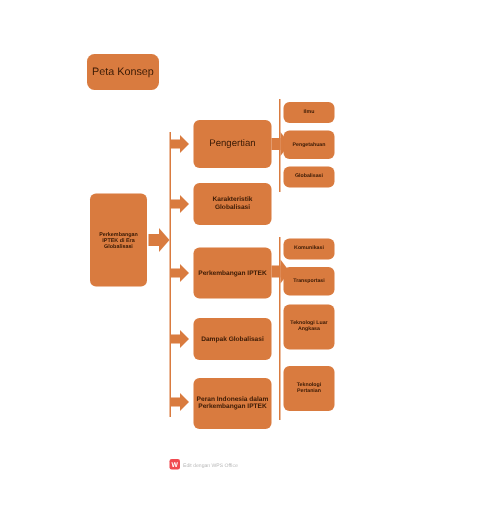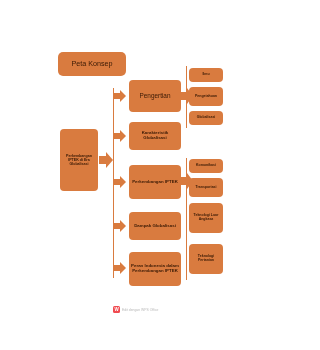--- a/index.html
+++ b/index.html
@@ -105,7 +105,7 @@
 
 <div id="page">
 
-  <div class="node title-node" style="left:58px; top:52px; width:68px; height:24px;">Peta Konsep</div>
+  <div class="node title-node" style="left:58px; top:36px; width:48px; height:24px;">Peta Konsep</div>
 
   <div class="node root-node" style="left:60px; top:129px; width:38px; height:62px;">Perkembangan IPTEK di Era Globalisasi</div>
 

